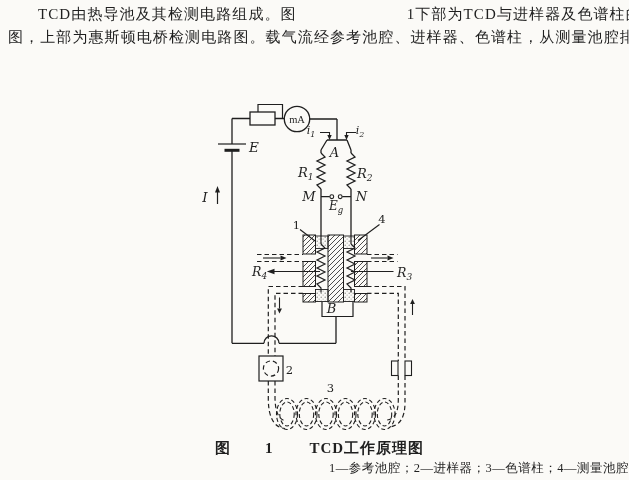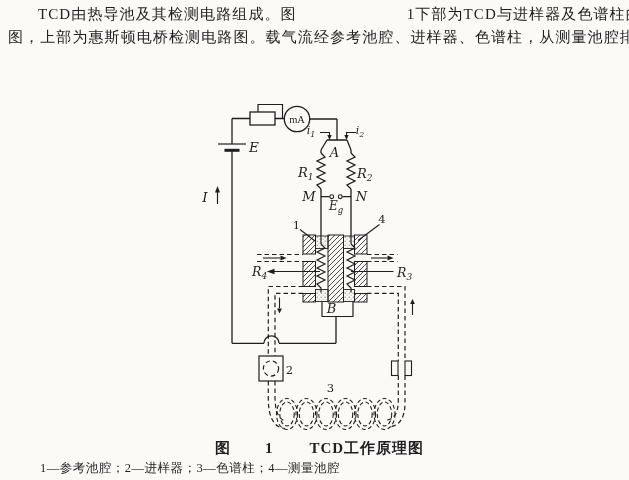--- a/index.html
+++ b/index.html
@@ -17,7 +17,7 @@
            font-weight:700;font-size:15px;letter-spacing:1px;}
   #caption .g1{margin-left:34px;}
   #caption .g2{margin-left:36px;}
-  #legend{position:absolute;top:460px;left:40px;width:589px;text-align:left;
+  #legend{position:absolute;top:460px;left:40px;width:589px;text-align:right;
           font-size:12.5px;letter-spacing:0.5px;}
   svg{position:absolute;top:0;left:0;}
   svg text{fill:#1f1f1f;}

